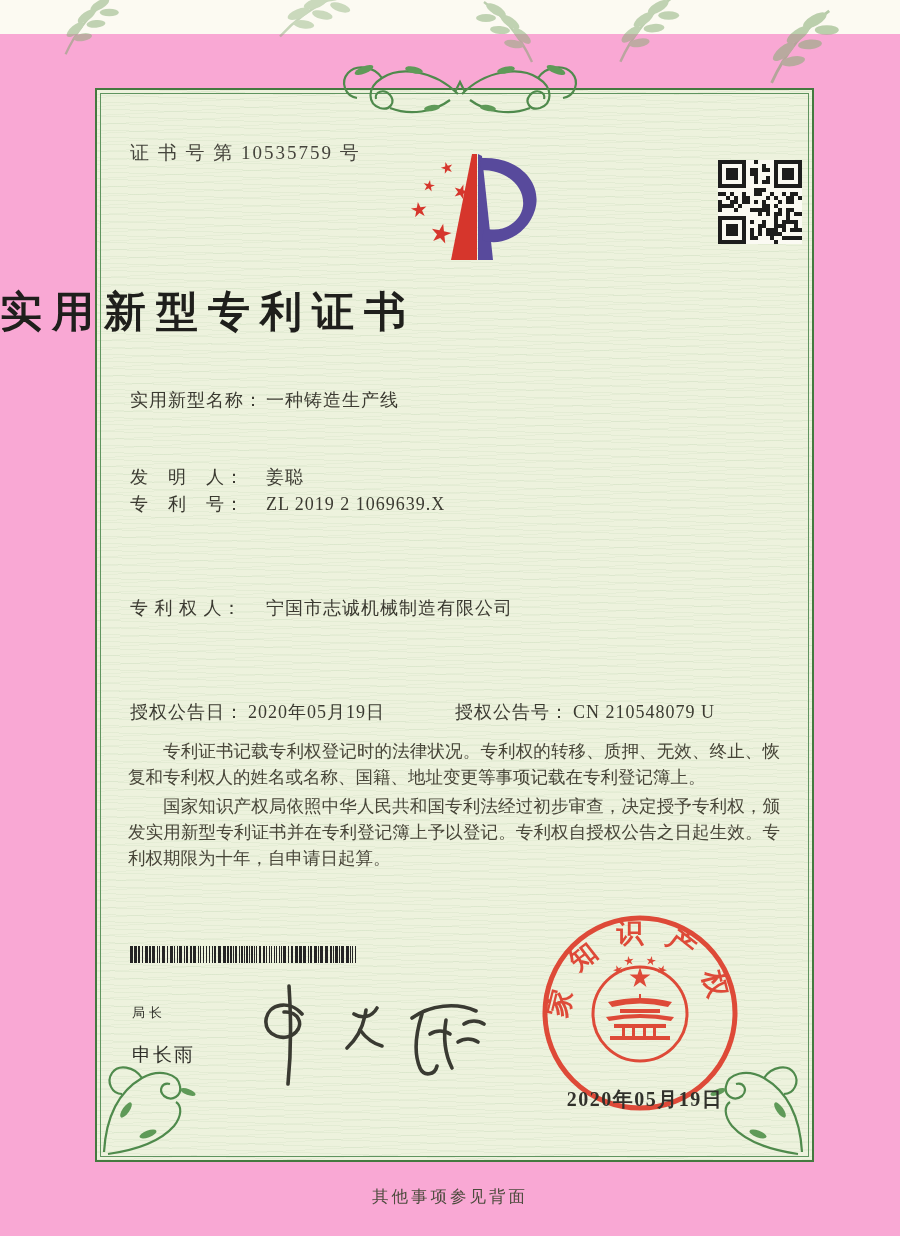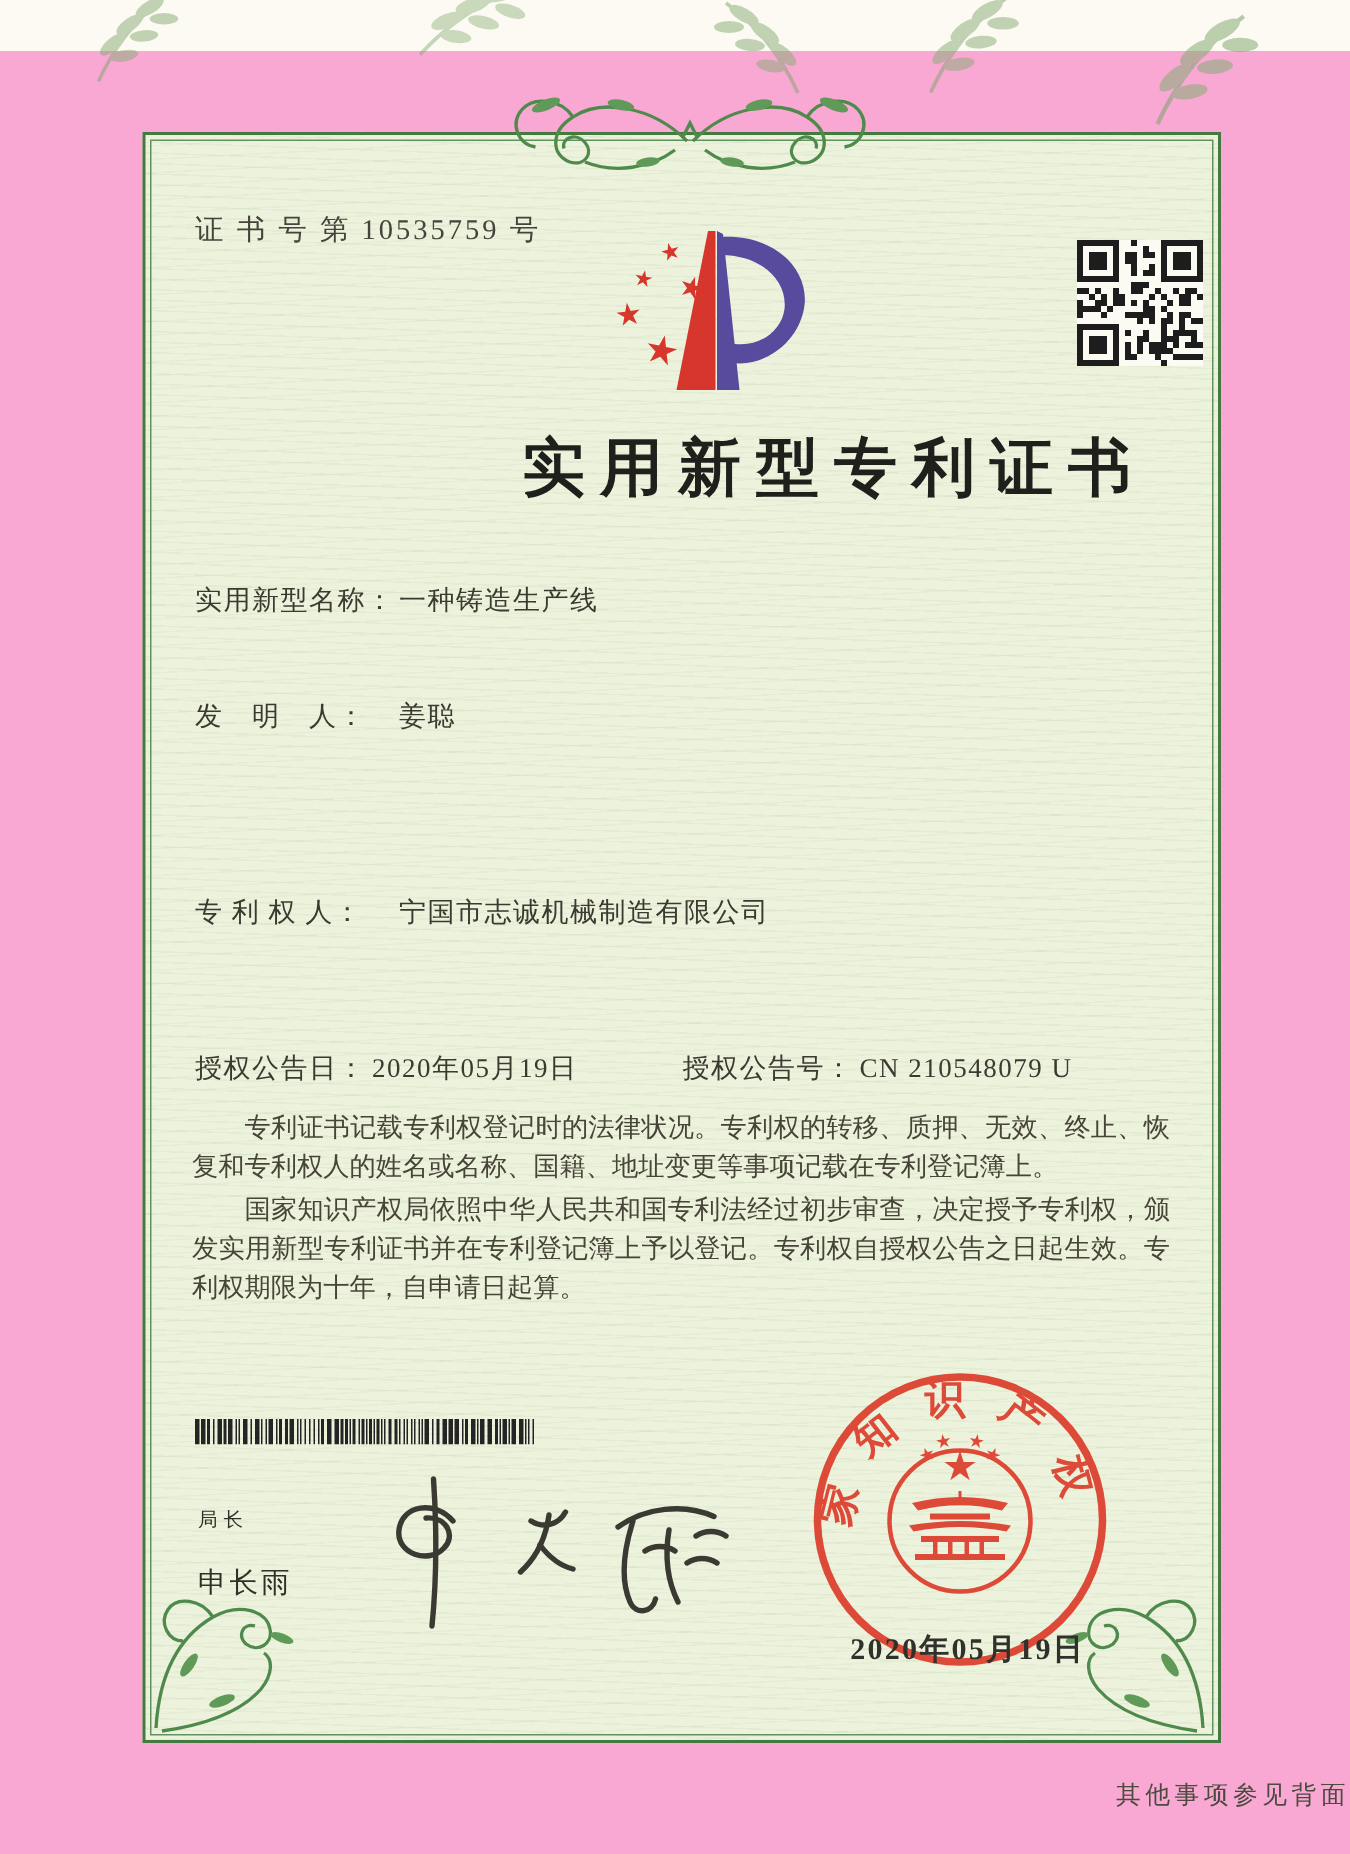--- a/index.html
+++ b/index.html
@@ -23,7 +23,7 @@
   .deco{position:absolute;pointer-events:none;}
   .cert-no{position:absolute;left:130px;top:140px;font-size:19px;letter-spacing:2px;color:#45443c;}
   .title{
-    position:absolute;left:0;top:284px;width:764px;text-align:right;margin:0;
+    position:absolute;left:0;top:284px;width:764px;text-align:left;margin:0;
     font-size:42px;font-weight:700;letter-spacing:10px;color:#1f1f1c;
   }
   .field{position:absolute;left:130px;font-size:18px;letter-spacing:1px;color:#3b3a31;white-space:nowrap;}

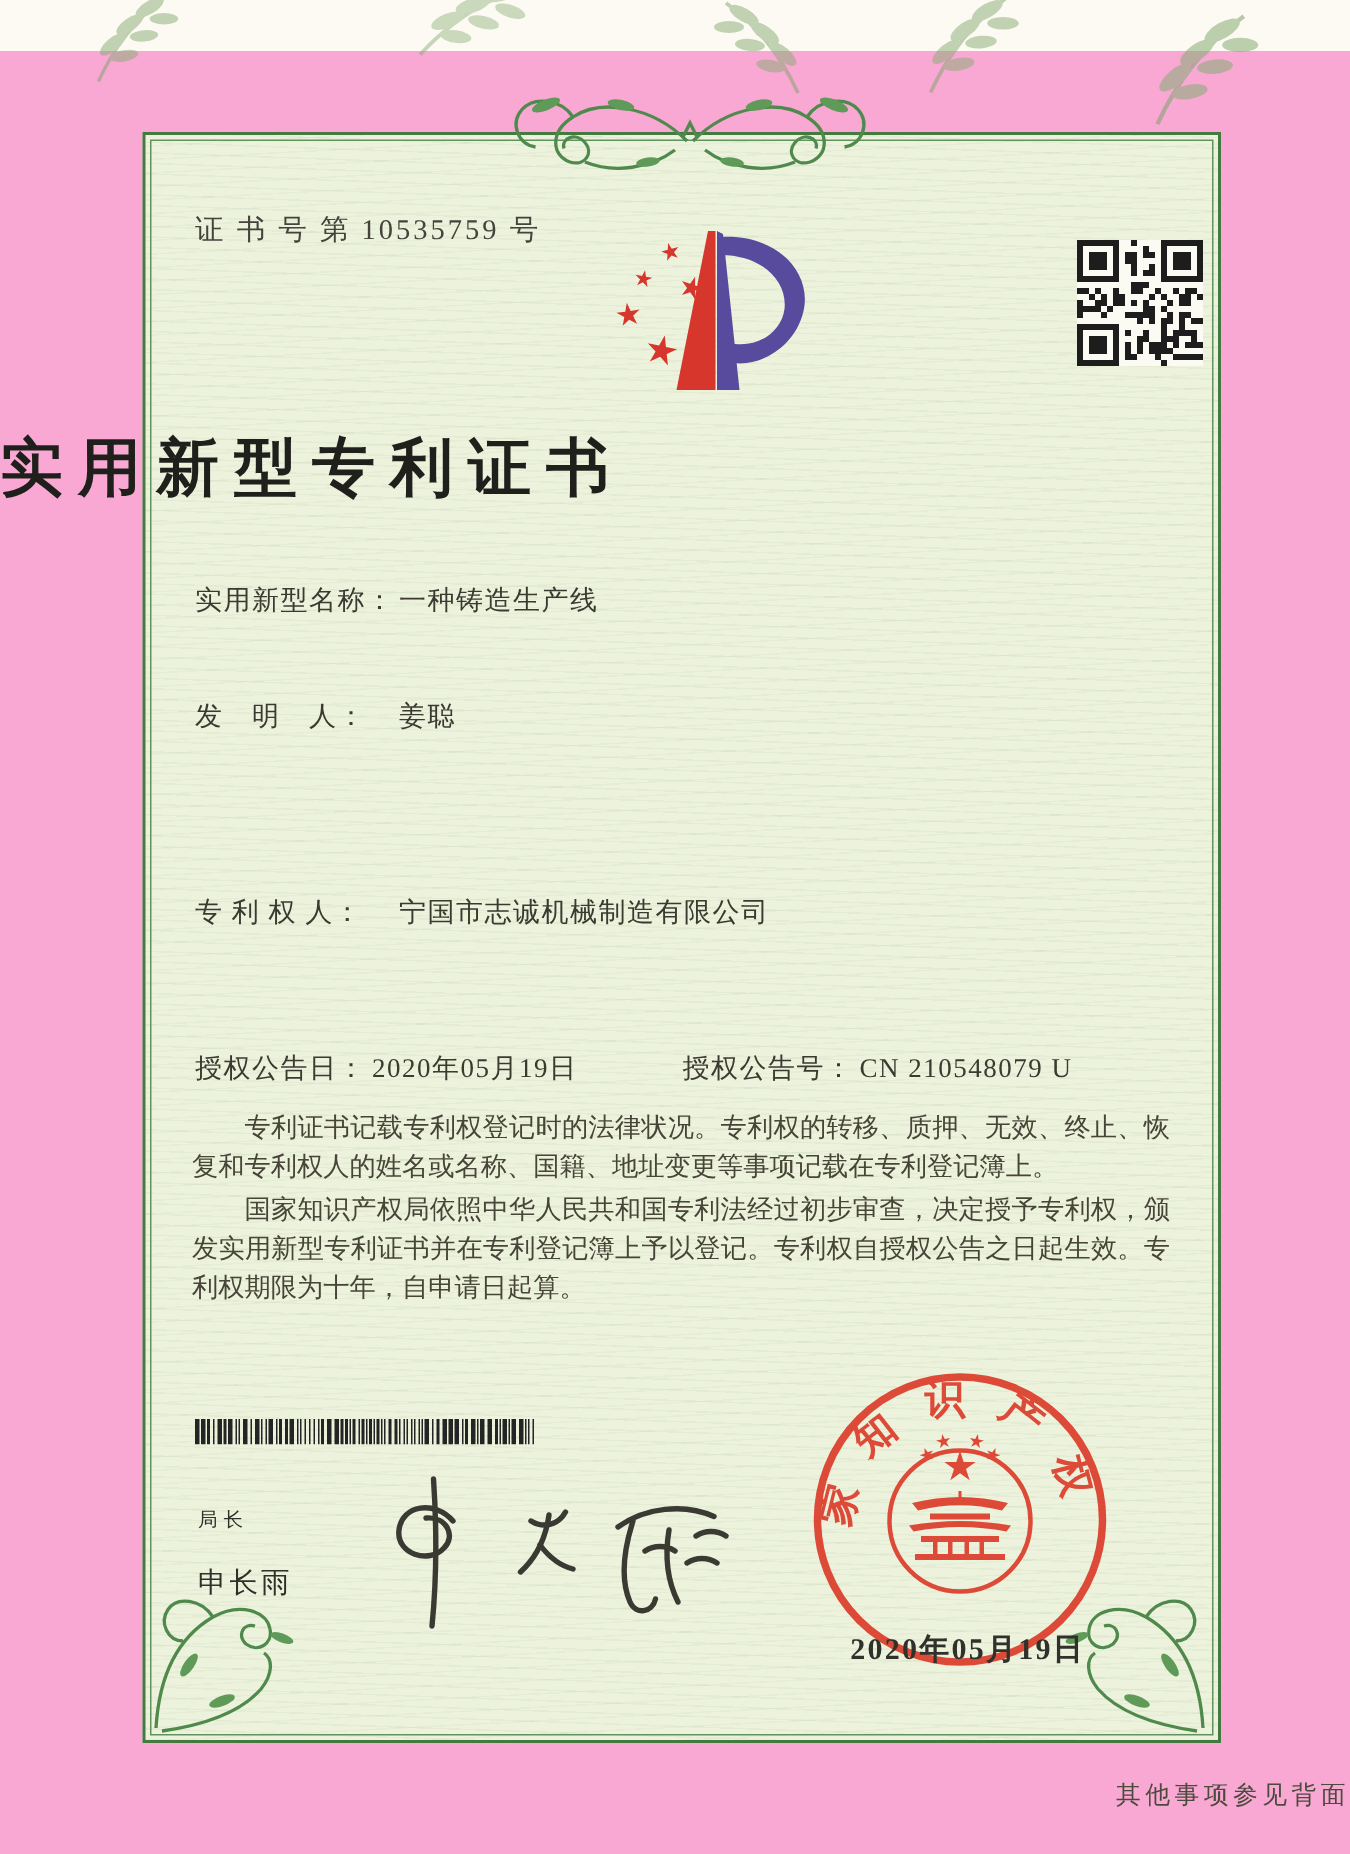--- a/index.html
+++ b/index.html
@@ -254,6 +254,9 @@
   <div class="field" style="top:465px">
     <span class="flabel">发　明　人：</span><span class="fvalue">姜聪</span>
   </div>
+  <div class="field" style="top:492px">
+    <span class="flabel">专　利　号：</span><span class="fvalue">ZL 2019 2 1069639.X</span>
+  </div>
   <div class="field" style="top:596px">
     <span class="flabel">专 利 权 人：</span><span class="fvalue">宁国市志诚机械制造有限公司</span>
   </div>

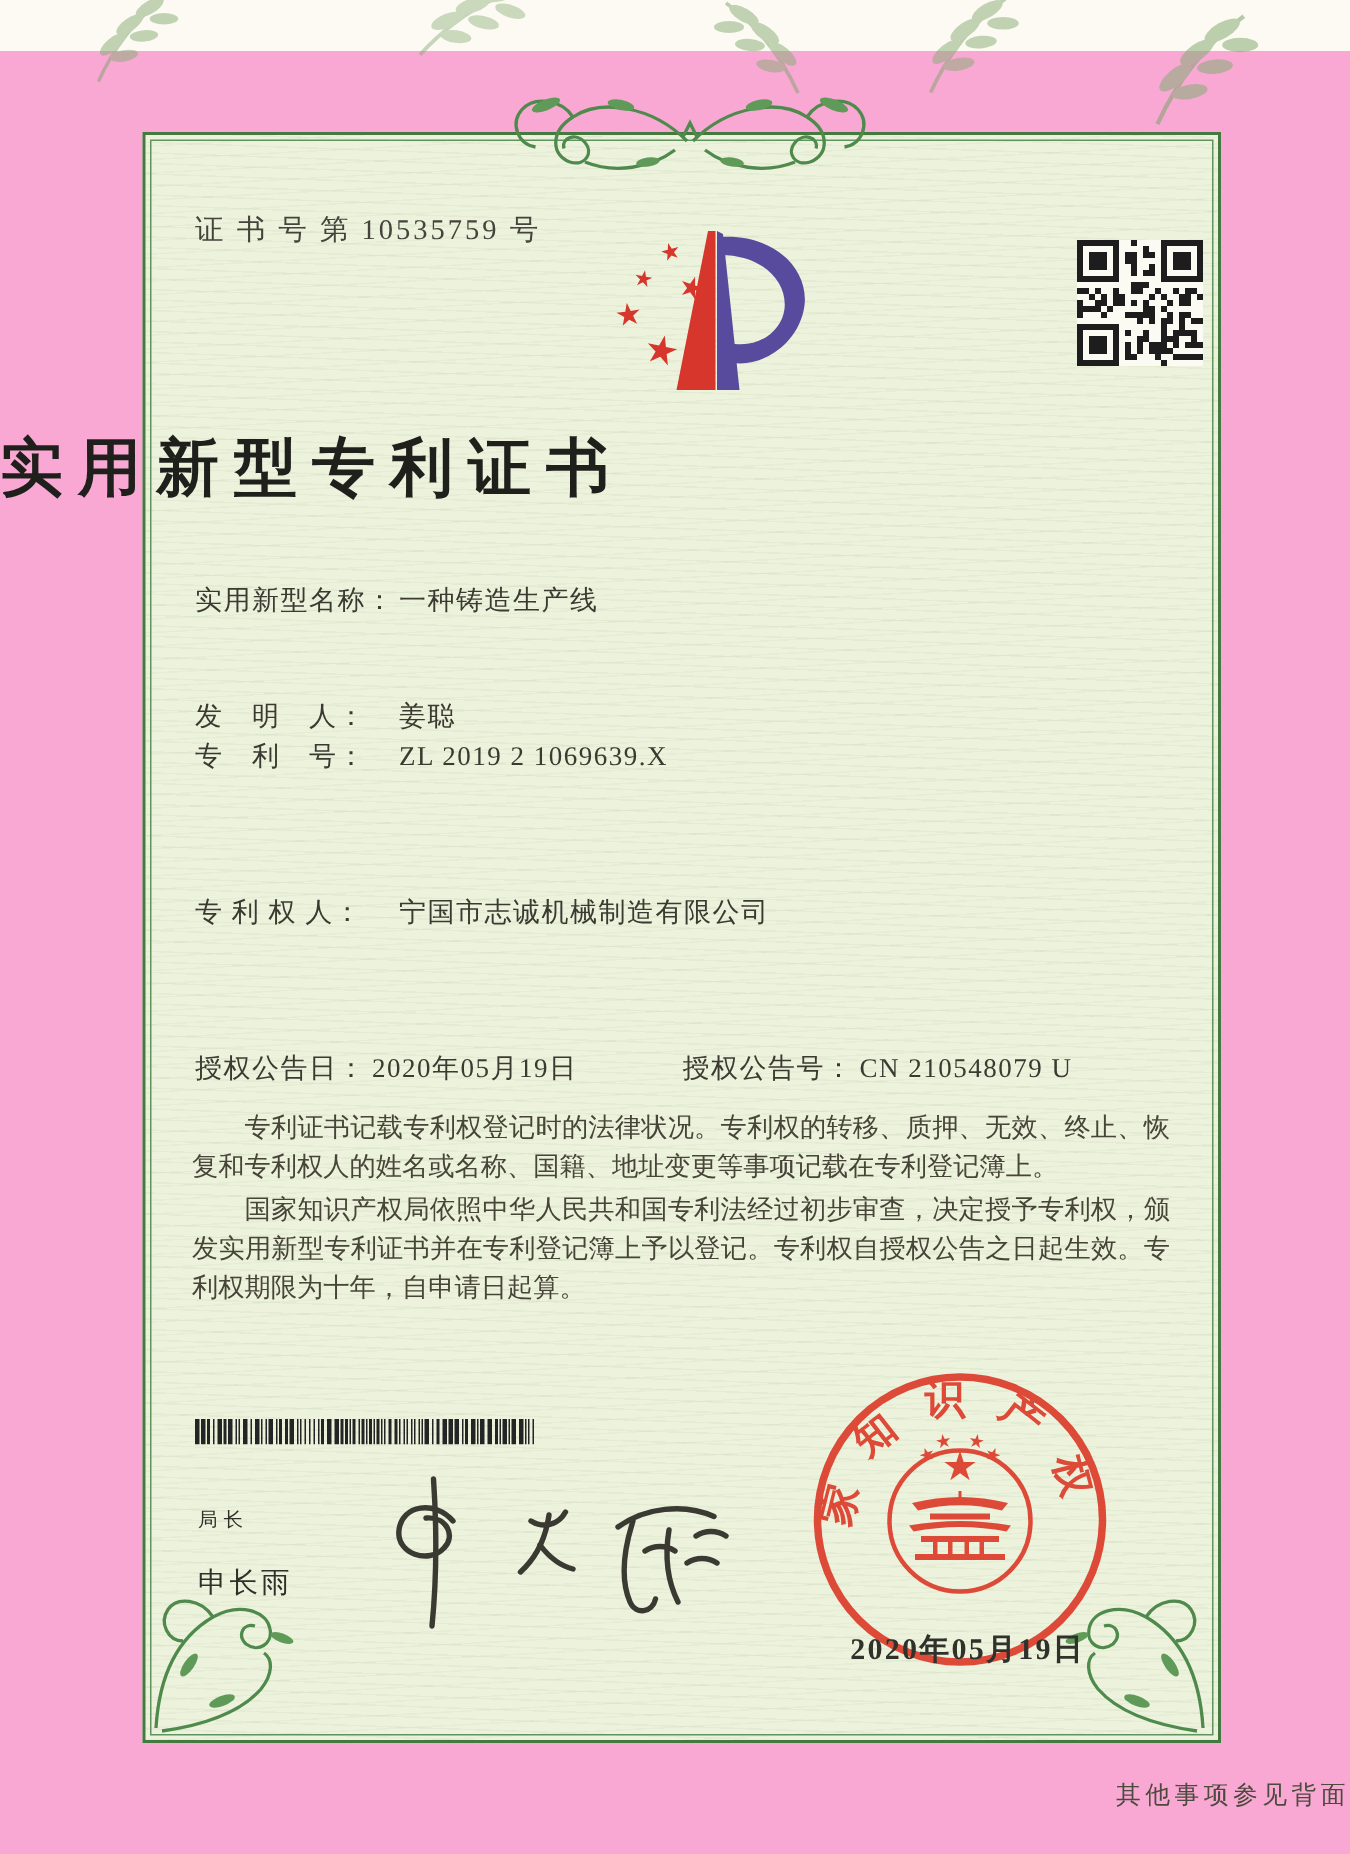--- a/index.html
+++ b/index.html
@@ -42,7 +42,7 @@
   }
   .page-no{position:absolute;left:95px;top:1127px;width:715px;text-align:center;
            font-size:15px;letter-spacing:2px;color:#3c3b31;}
-  .footer-note{position:absolute;left:0;top:1186px;width:900px;text-align:right;
+  .footer-note{position:absolute;left:0;top:1186px;width:900px;text-align:center;
                font-size:16.5px;letter-spacing:3px;color:#4b4a3c;}
   .ring-text{font-size:27px;font-weight:700;letter-spacing:20px;fill:#dd3827;
              font-family:"Liberation Serif","DejaVu Serif",serif;}

